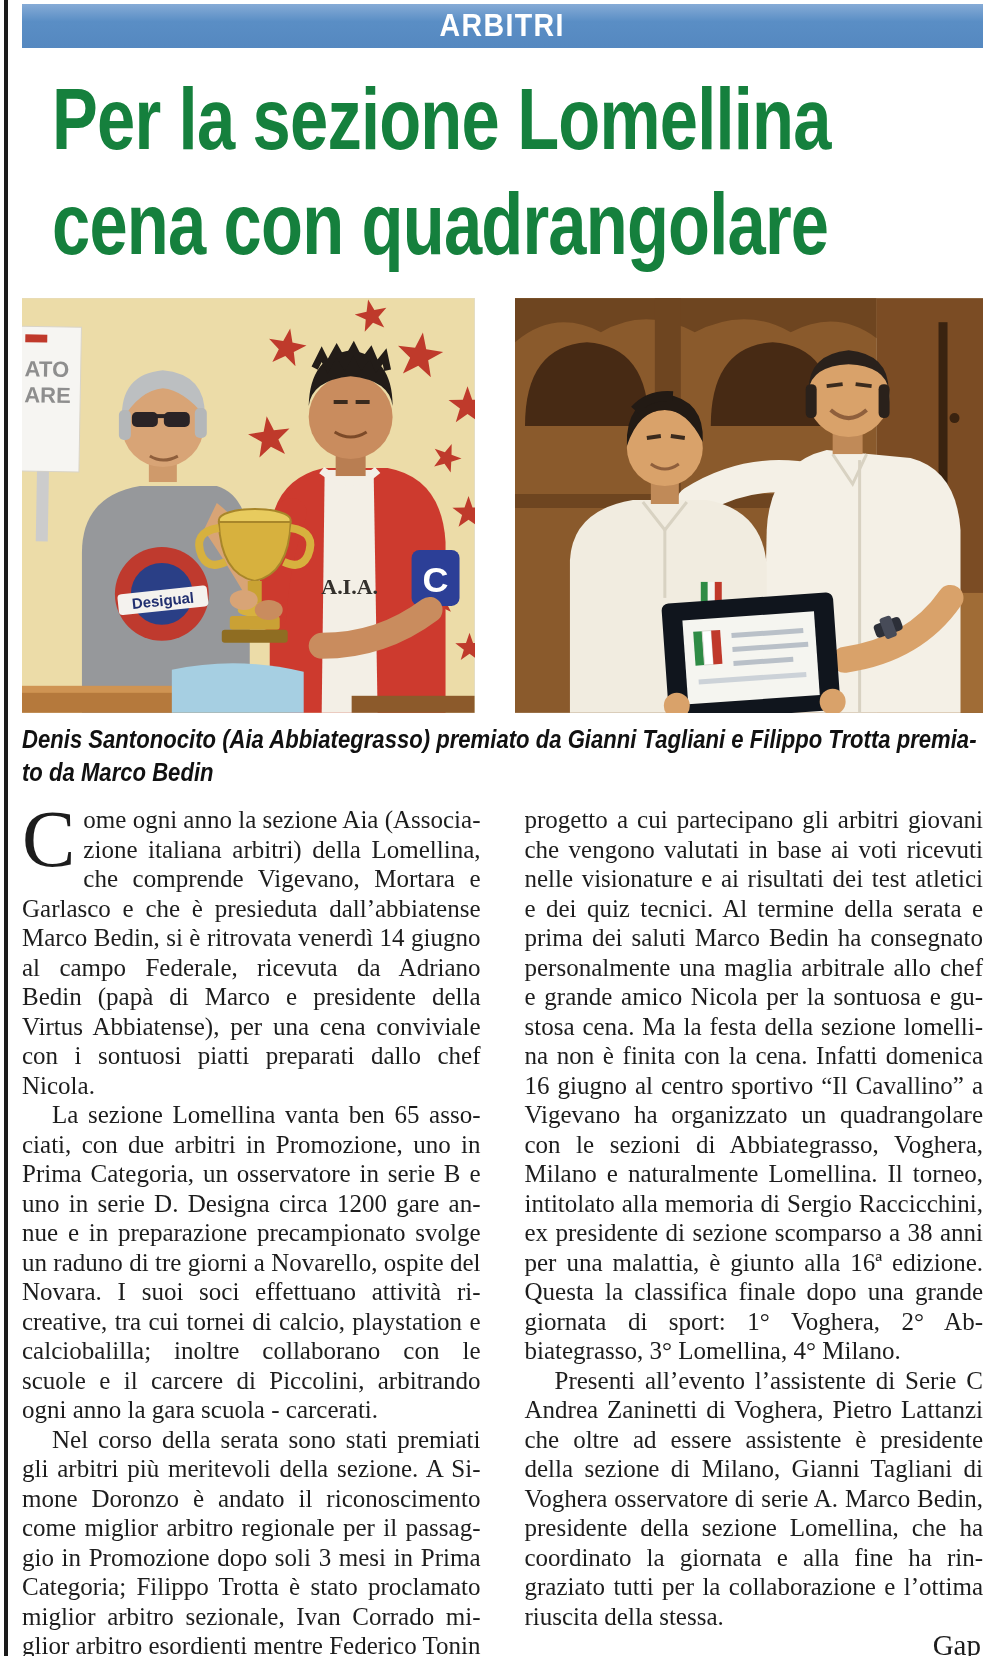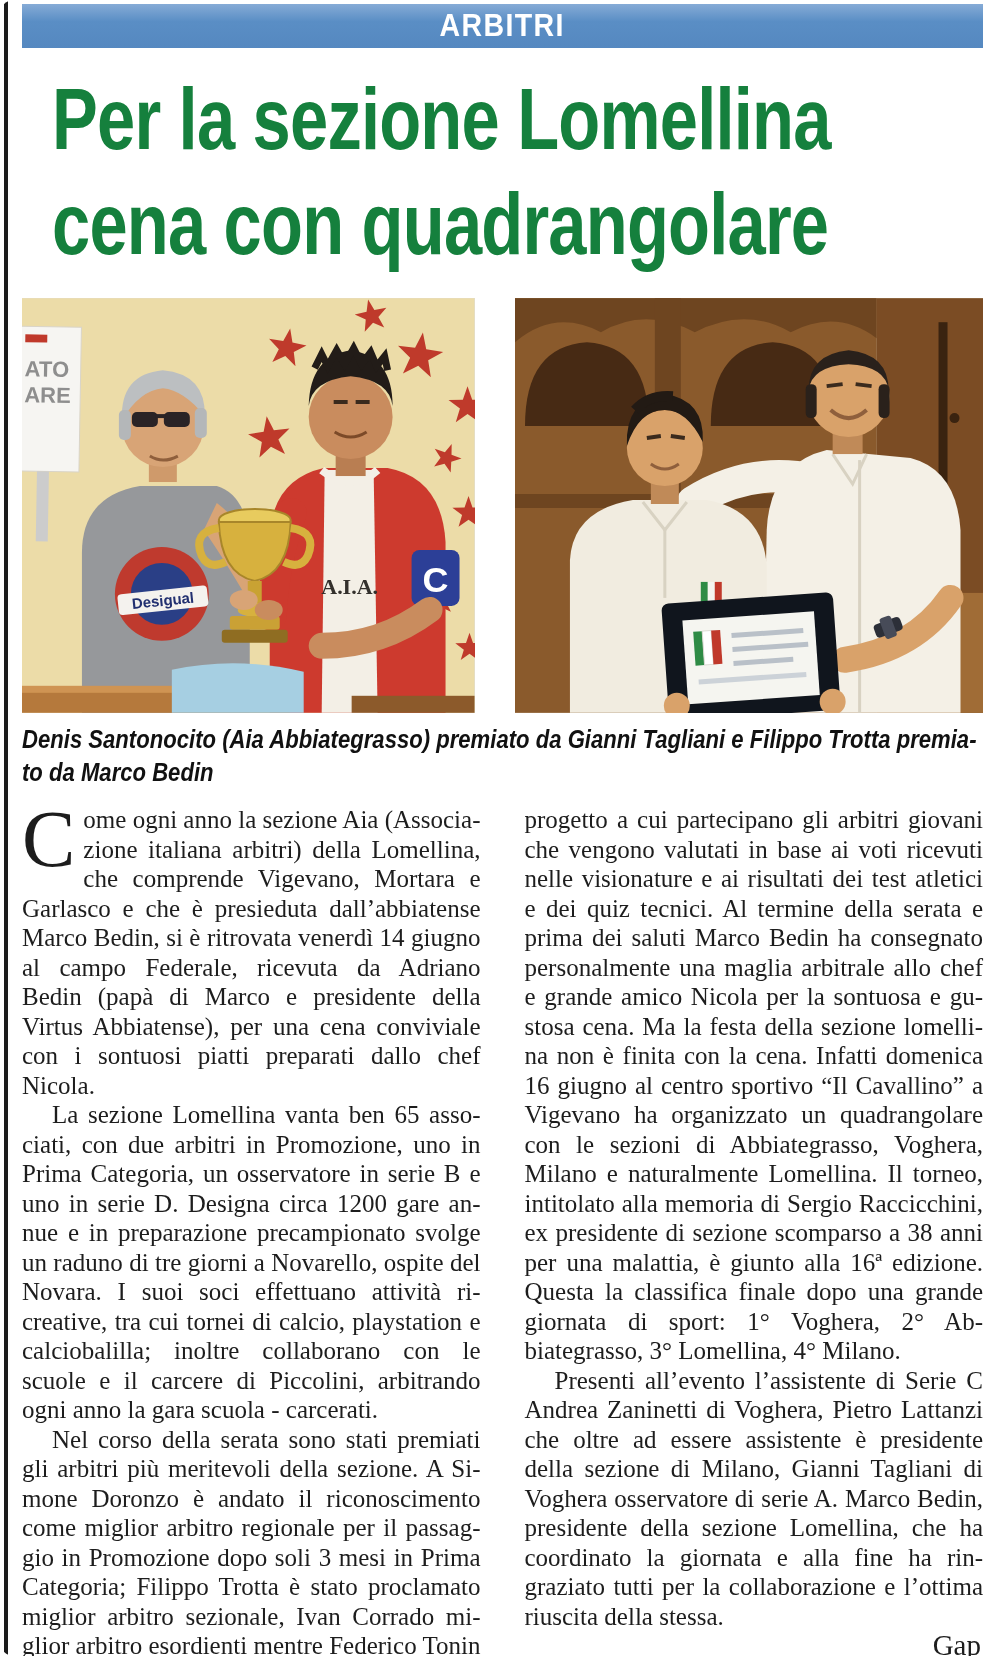--- a/index.html
+++ b/index.html
@@ -4,7 +4,7 @@
 <style>
   html,body{margin:0;padding:0;background:#ffffff;}
   .page{position:relative;width:996px;height:1656px;background:#ffffff;overflow:hidden;
-        font-family:"Liberation Serif", serif;color:#1d1d1d;border-radius:14px;}
+        font-family:"Liberation Serif", serif;color:#1d1d1d;}
   .left-rule{position:absolute;left:4px;top:0;bottom:0;width:4px;background:#1b1b1b;}
   .content{position:absolute;left:22px;right:13px;top:4px;}
   .section-bar{height:44px;background:linear-gradient(180deg,#86abd6 0%,#5a8ec5 40%,#5588c0 100%);

